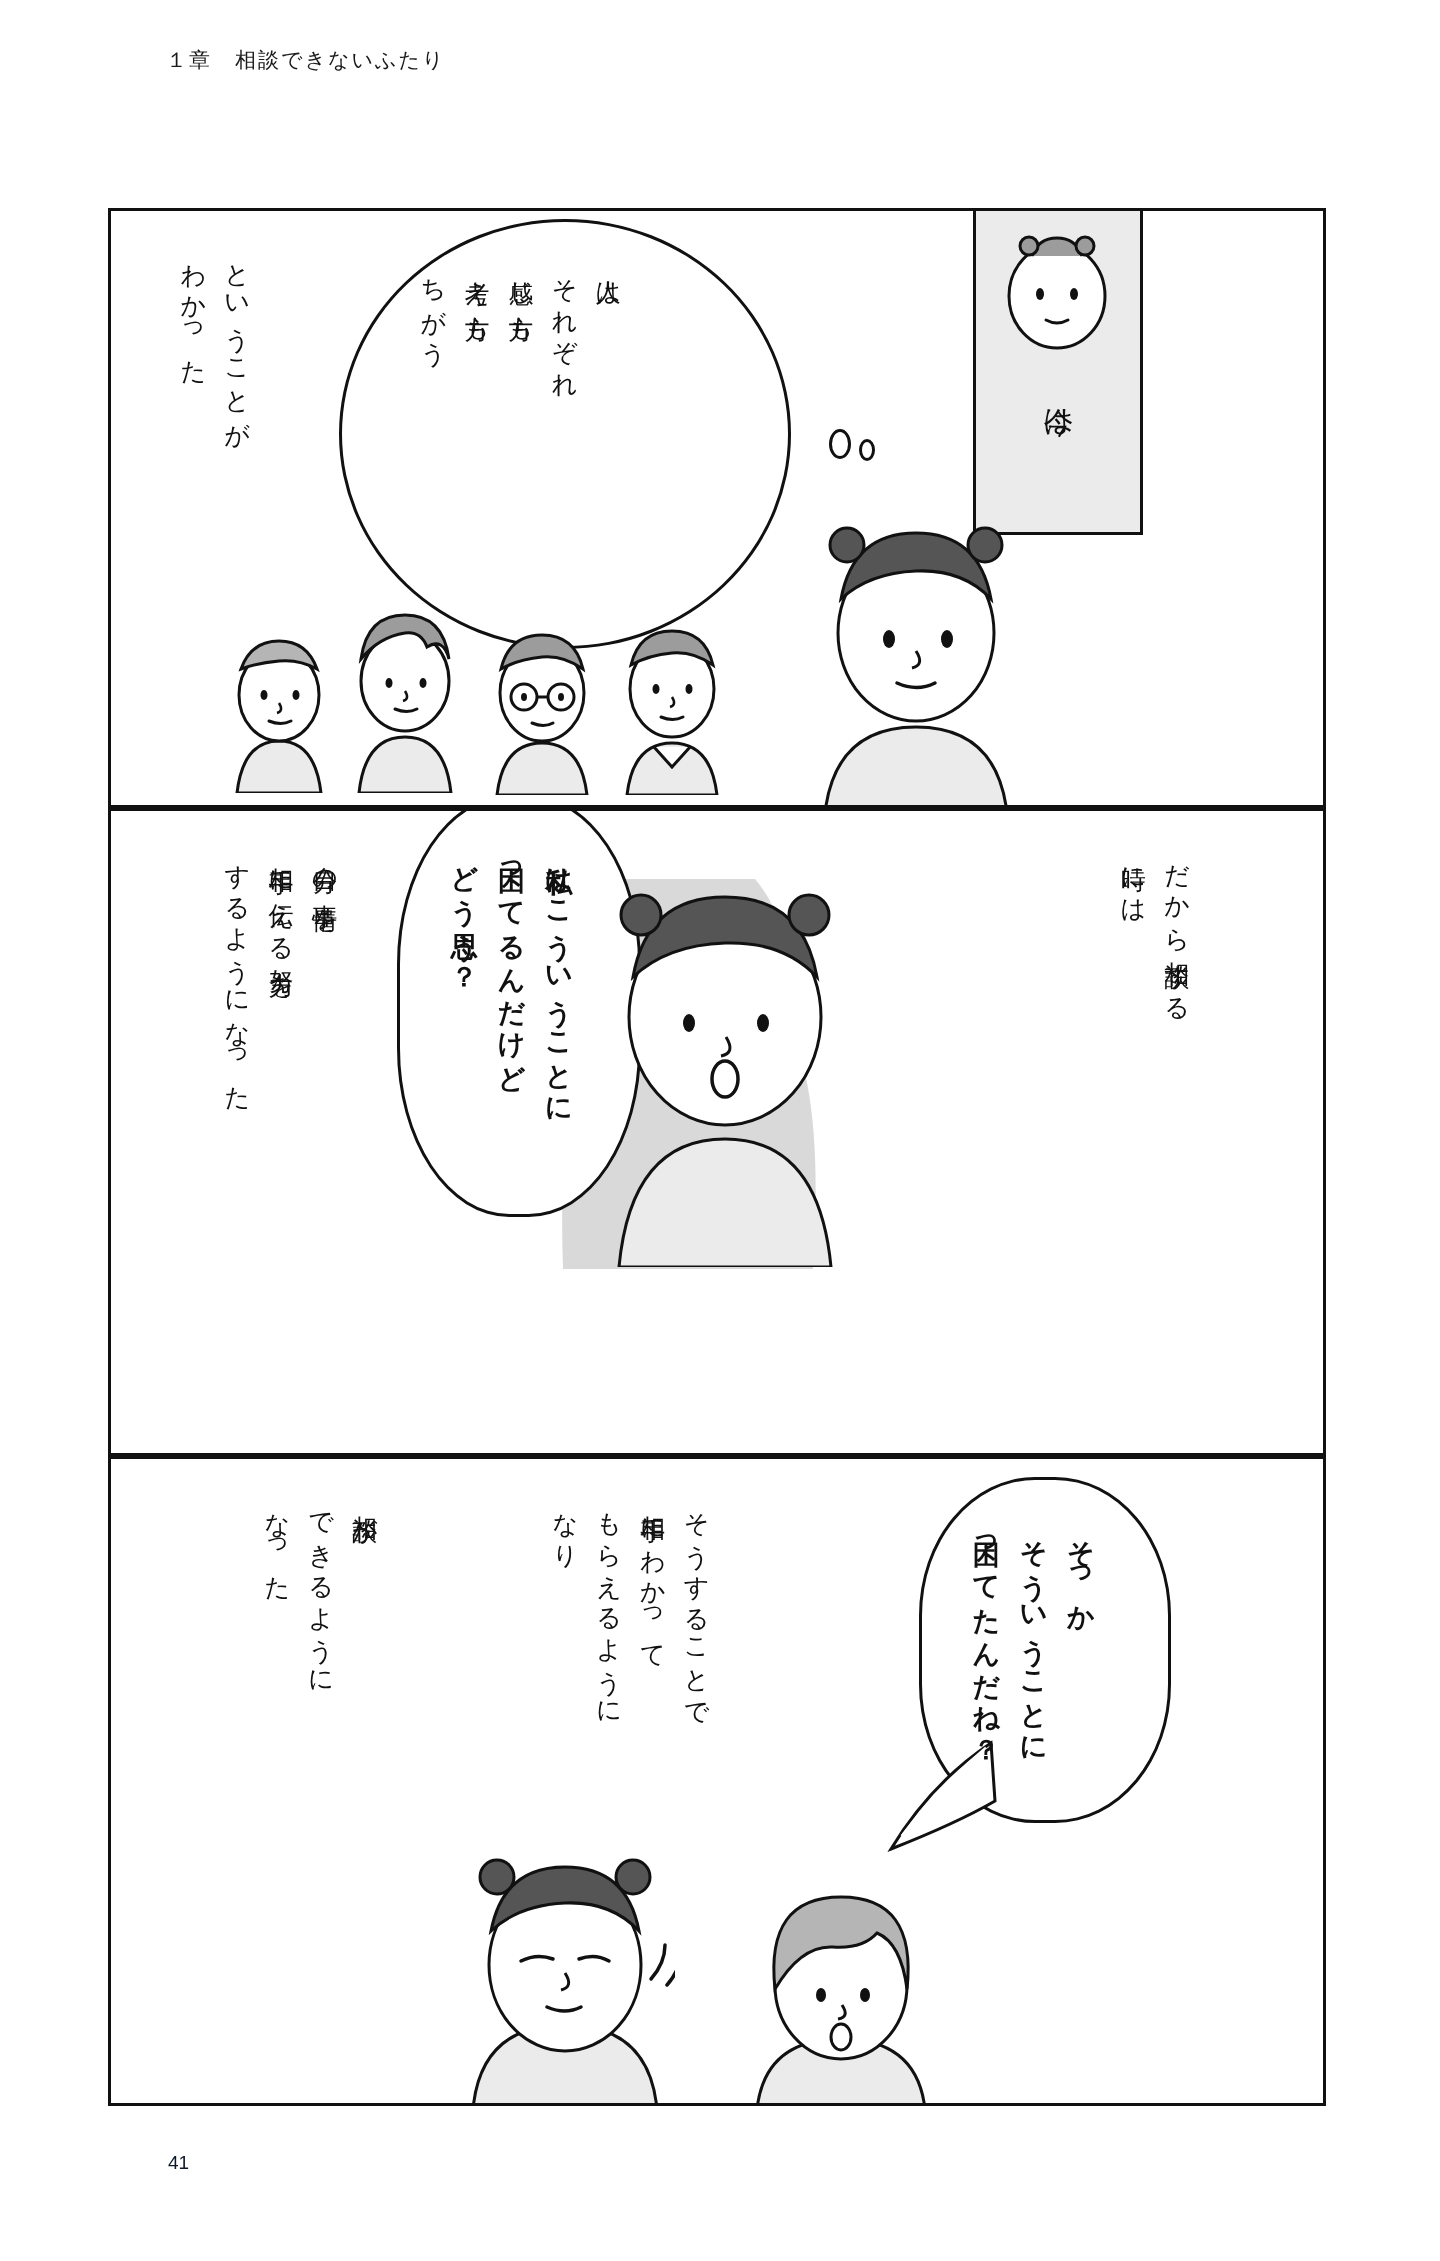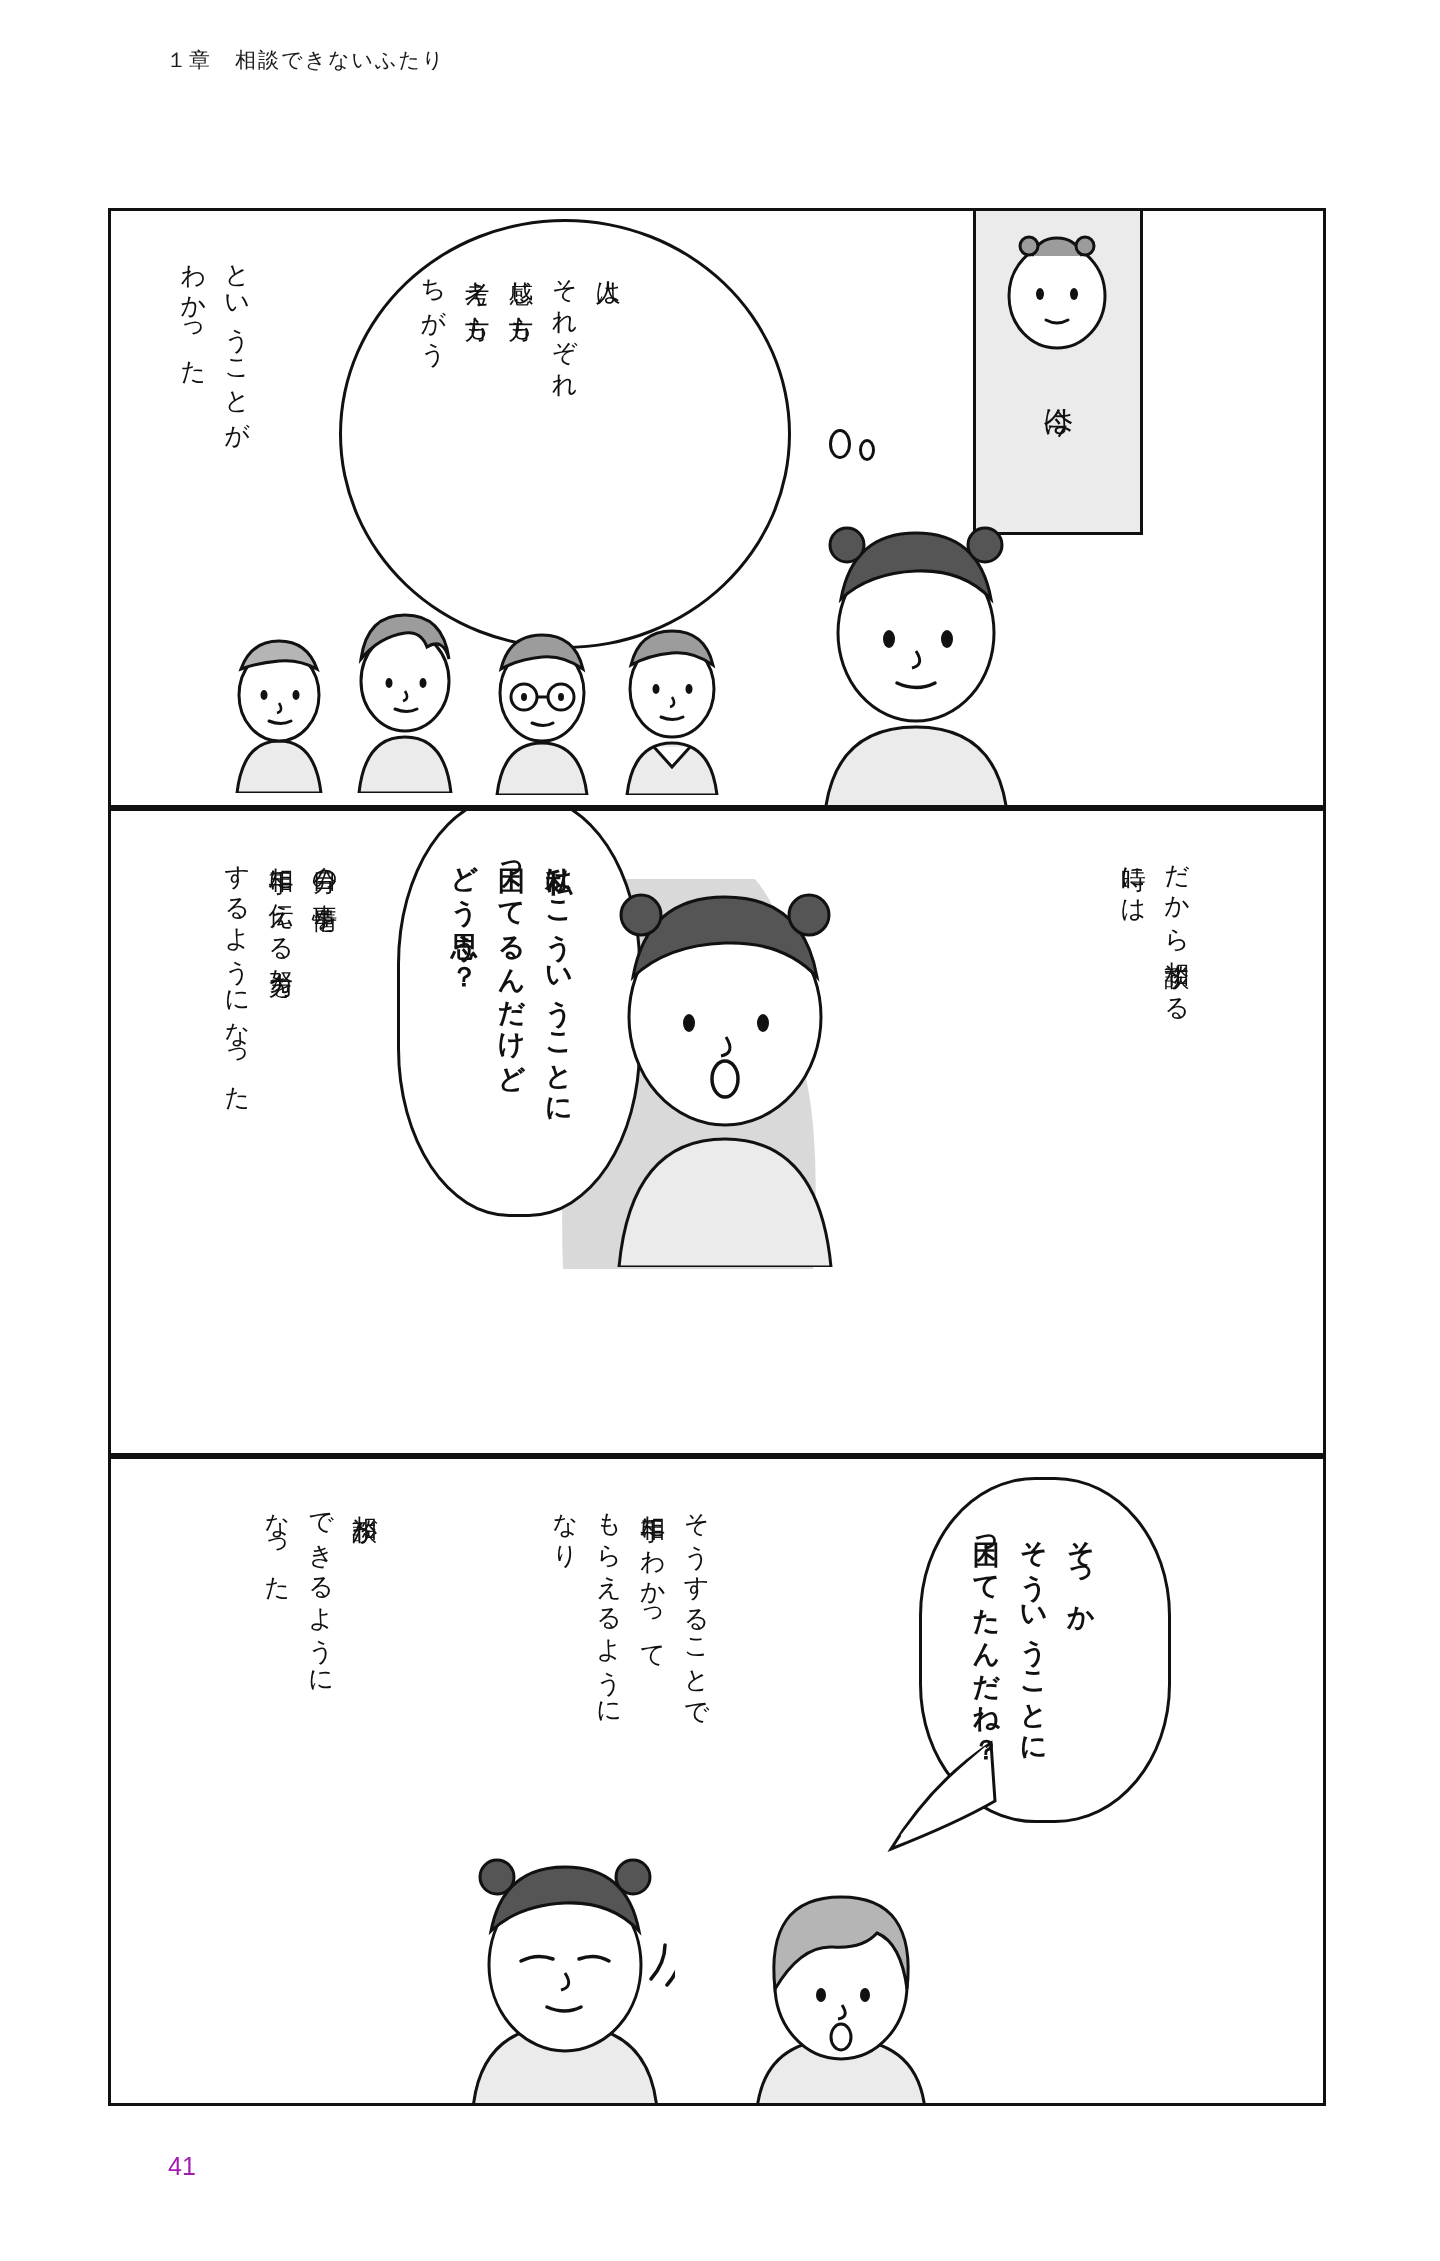--- a/index.html
+++ b/index.html
@@ -38,8 +38,8 @@
     position: absolute;
     left: 168px;
     top: 2152px;
-    font-size: 25px;
-    color: #a21caf;
+    font-size: 19px;
+    color: #0f172a;
     text-align: center;
   }
 

